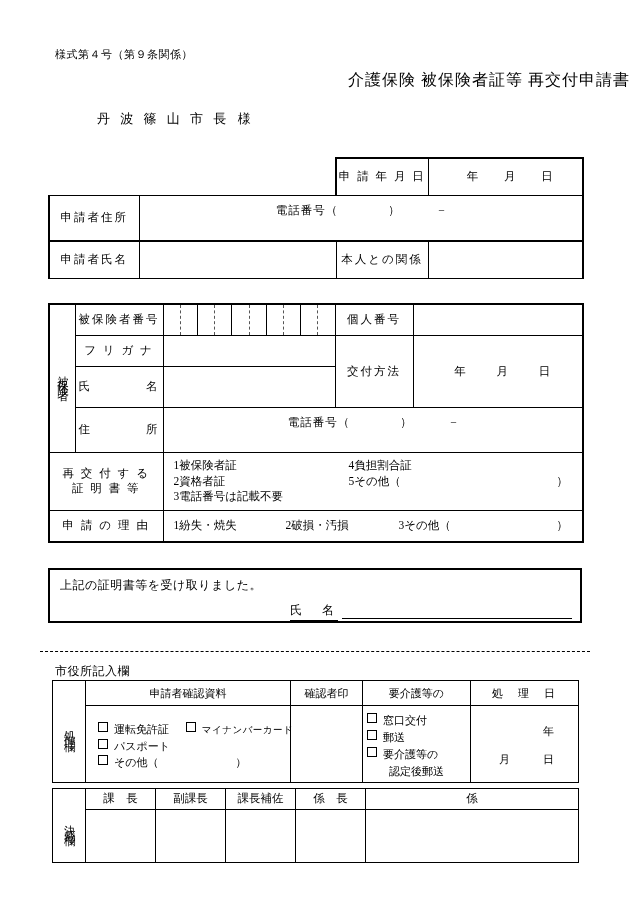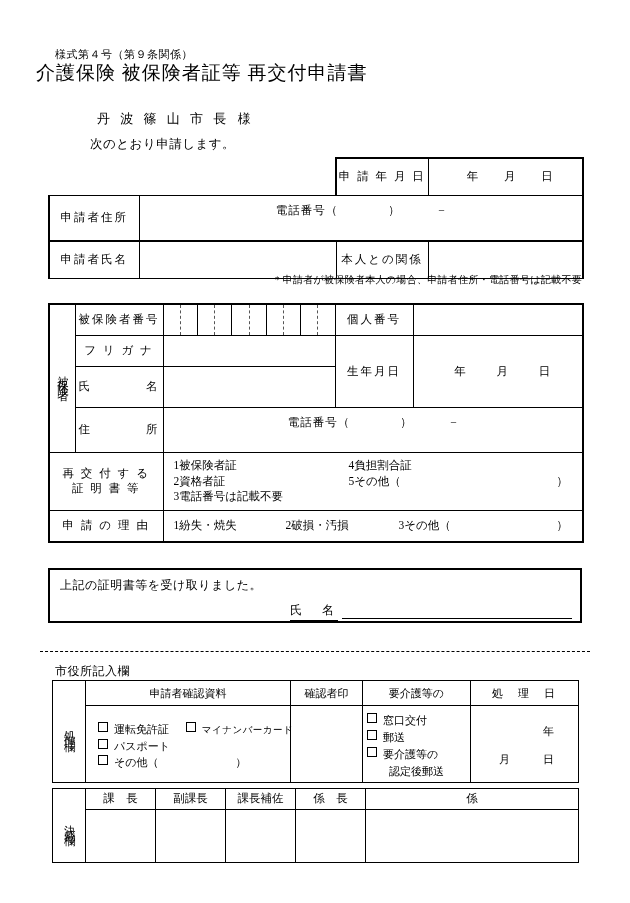--- a/index.html
+++ b/index.html
@@ -26,10 +26,10 @@
   }
   .doc-title {
     position: absolute;
-    left: 0; top: 60px;
+    left: 0; top: 70px;
     width: 630px;
-    text-align: left;
-    font-size: 19px;
+    text-align: right;
+    font-size: 16px;
     letter-spacing: 1px;
     padding-left: 36px;
     box-sizing: border-box;

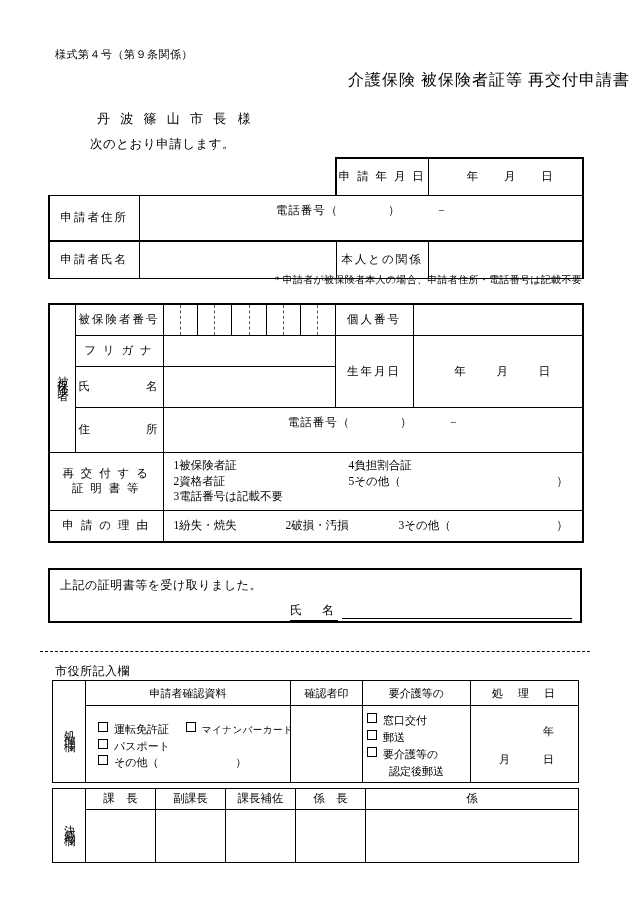--- a/index.html
+++ b/index.html
@@ -179,7 +179,6 @@
   <div class="addressee">
     <span>丹 波 篠 山 市 長</span><span class="hon">様</span>
   </div>
-  <div class="intro">次のとおり申請します。</div>
 
   <table class="tbl" id="t-applicant">
     <colgroup>

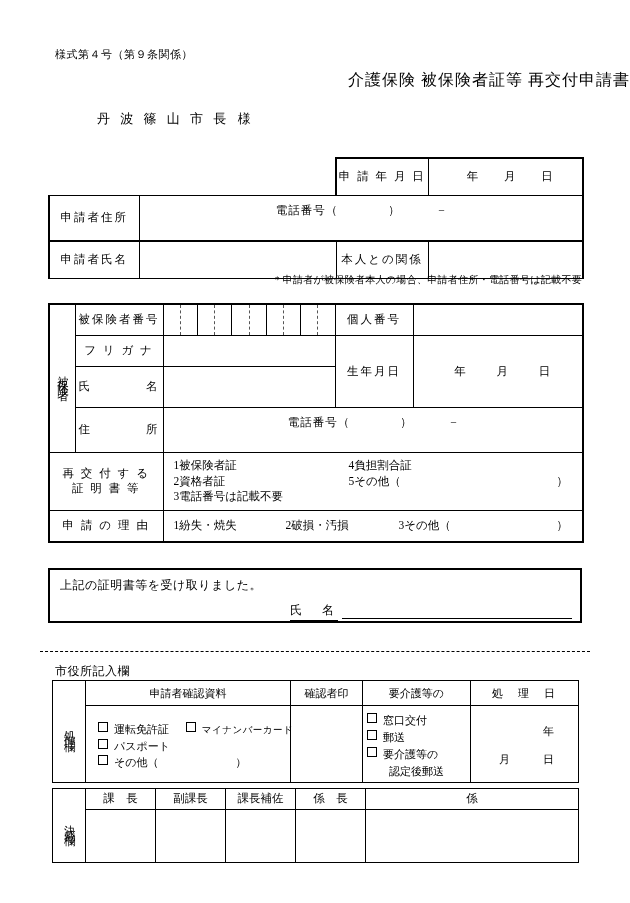--- a/index.html
+++ b/index.html
@@ -215,7 +215,6 @@
   </tbody>
     </table>
 
-  <div class="note">＊申請者が被保険者本人の場合、申請者住所・電話番号は記載不要</div>
 
   <table class="tbl" id="t-insured">
     <colgroup>

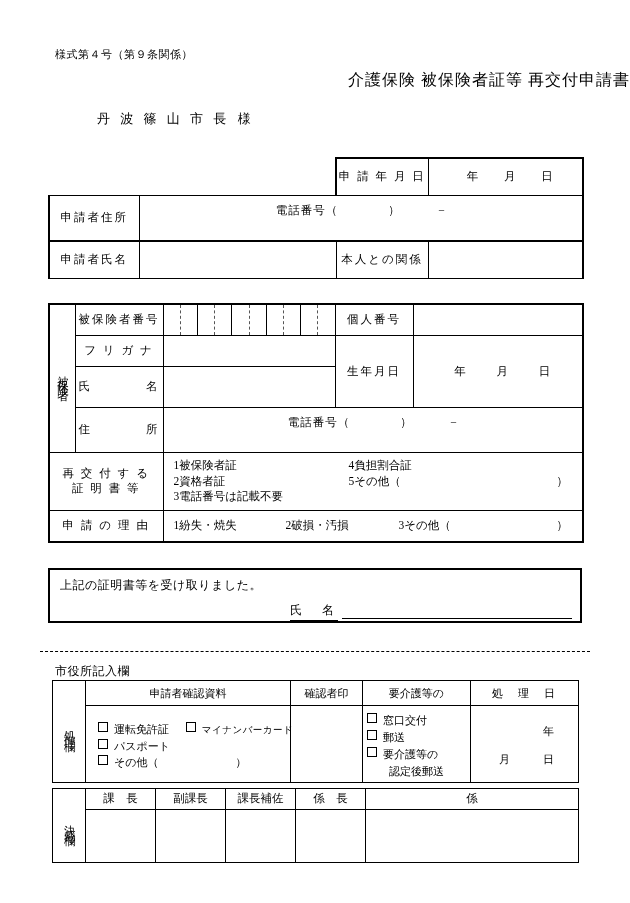--- a/index.html
+++ b/index.html
@@ -250,7 +250,7 @@
     <tr>
       <td class="lbl dash-bottom" style="height:26px">フ リ ガ ナ</td>
       <td class="dash-bottom"></td>
-      <td class="lbl" rowspan="2">生年月日</td>
+      <td class="lbl" rowspan="2">交付方法</td>
       <td class="thick-right" rowspan="2">
         <div class="ymd">
           <span>年</span>

